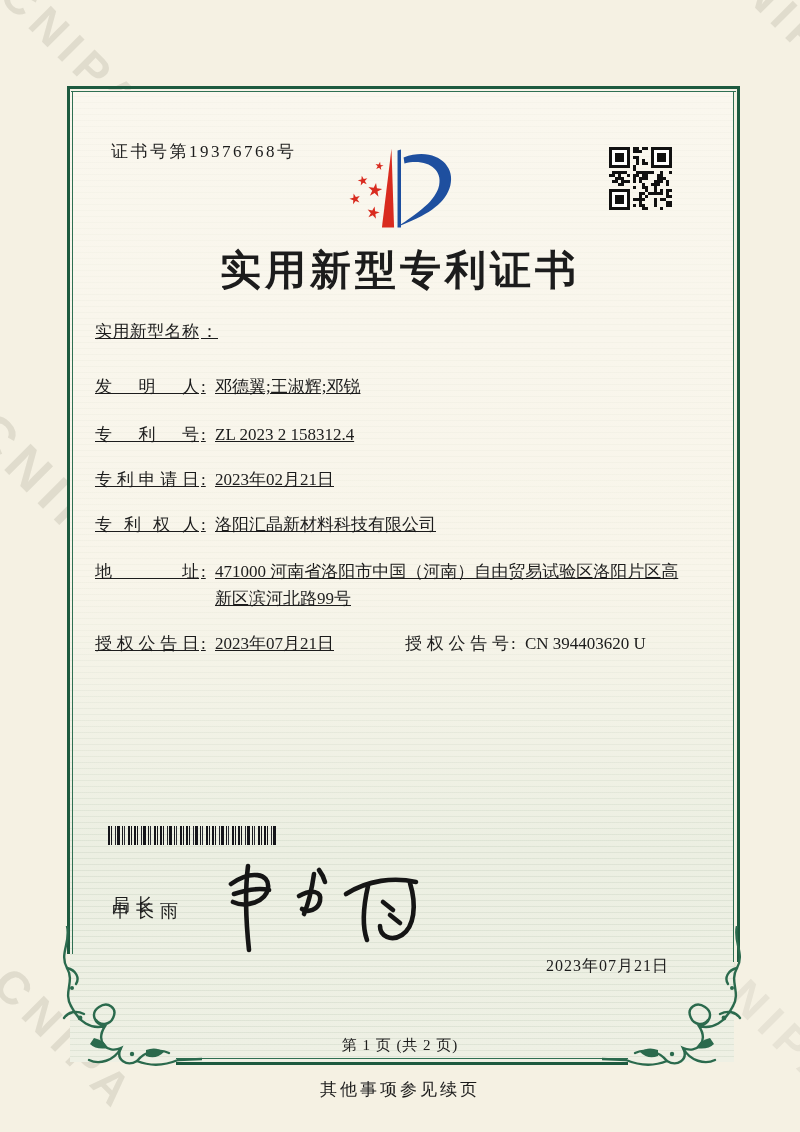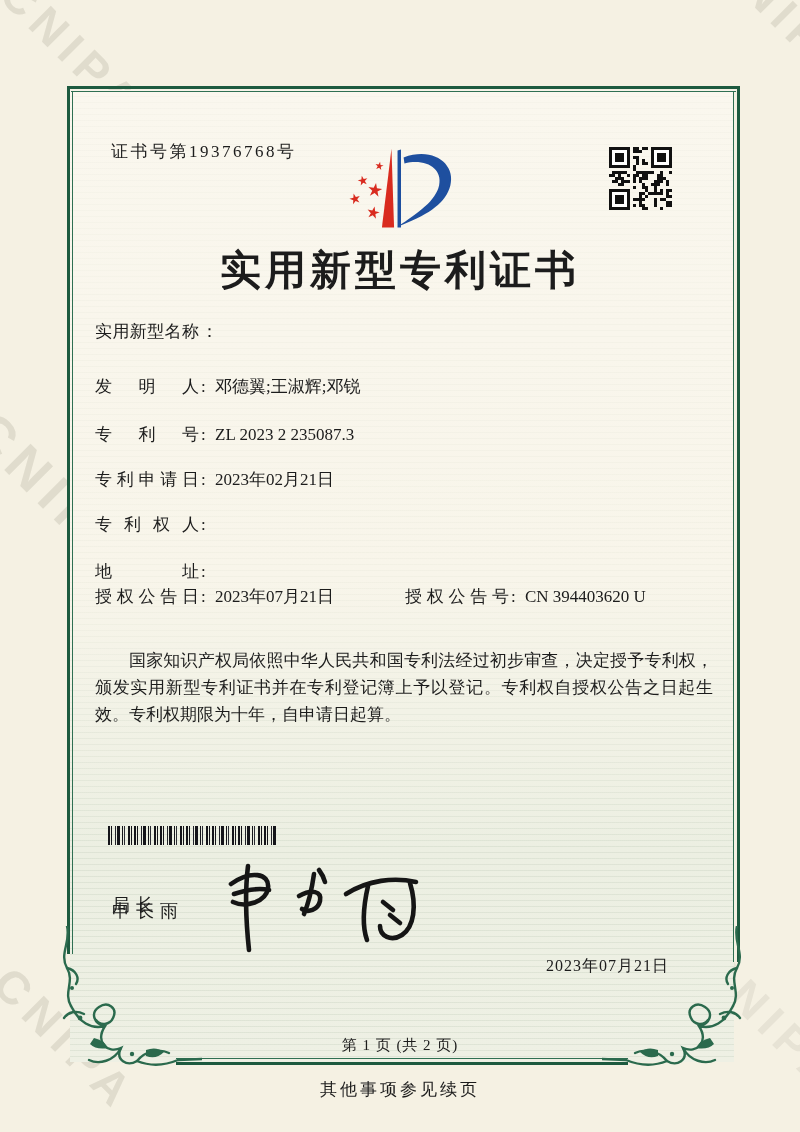--- a/index.html
+++ b/index.html
@@ -47,7 +47,7 @@
   #title{left:0;right:0;top:243px;text-align:center;font-size:41px;font-weight:bold;letter-spacing:4px;}
   
   #fields{left:95px;top:320px;width:622px;font-size:17px;}
-  .frow{display:flex;align-items:flex-start;line-height:23px;margin-bottom:22px;}
+  .frow{display:flex;align-items:flex-start;line-height:23px;margin-bottom:22px;text-decoration:underline;}
   .frow.r-name{margin-bottom:32px;}
   .frow.r-inventor{margin-bottom:25px;}
   .frow.r-address{line-height:27px;margin-bottom:0;}

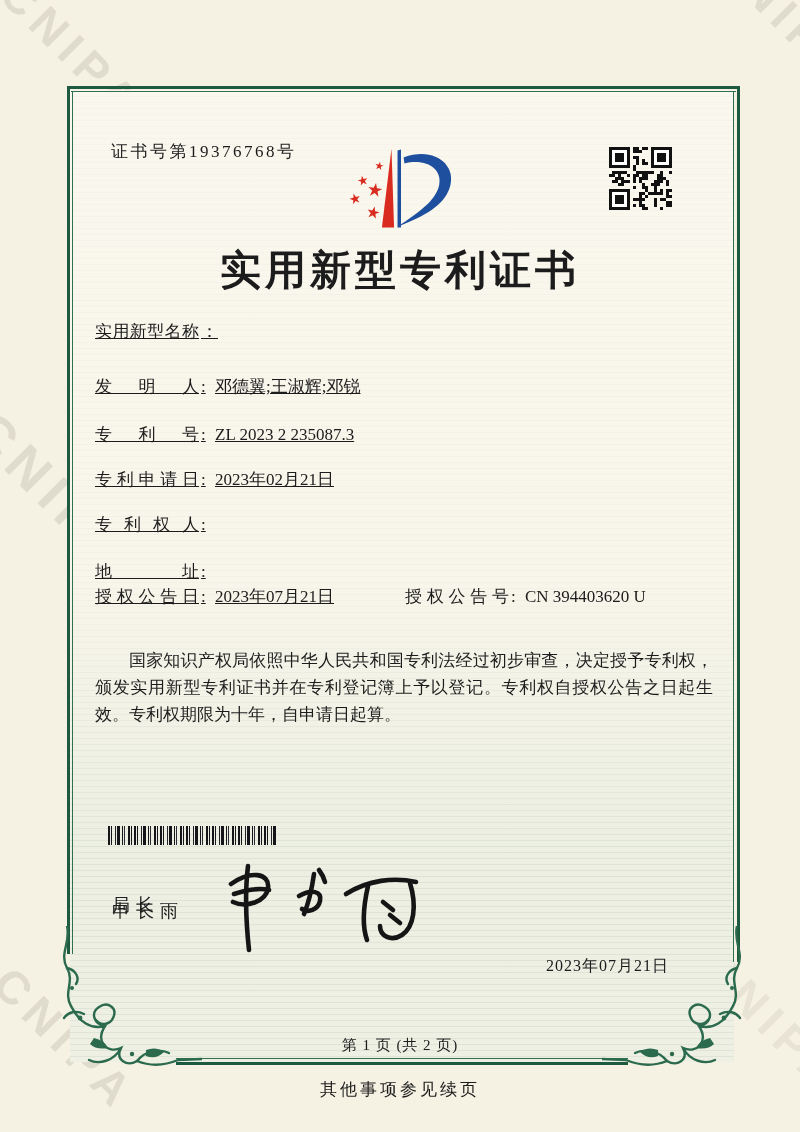--- a/index.html
+++ b/index.html
@@ -288,7 +288,7 @@
   <div class="frow">
     <span class="flabel">专利号</span>
       <span class="fcolon">:</span>
-    <span class="fvalue">ZL 2023 2 235087.3</span>
+    <span class="fvalue">ZL 2023 2 158312.4</span>
   </div>
   <div class="frow">
     <span class="flabel">专利申请日</span>

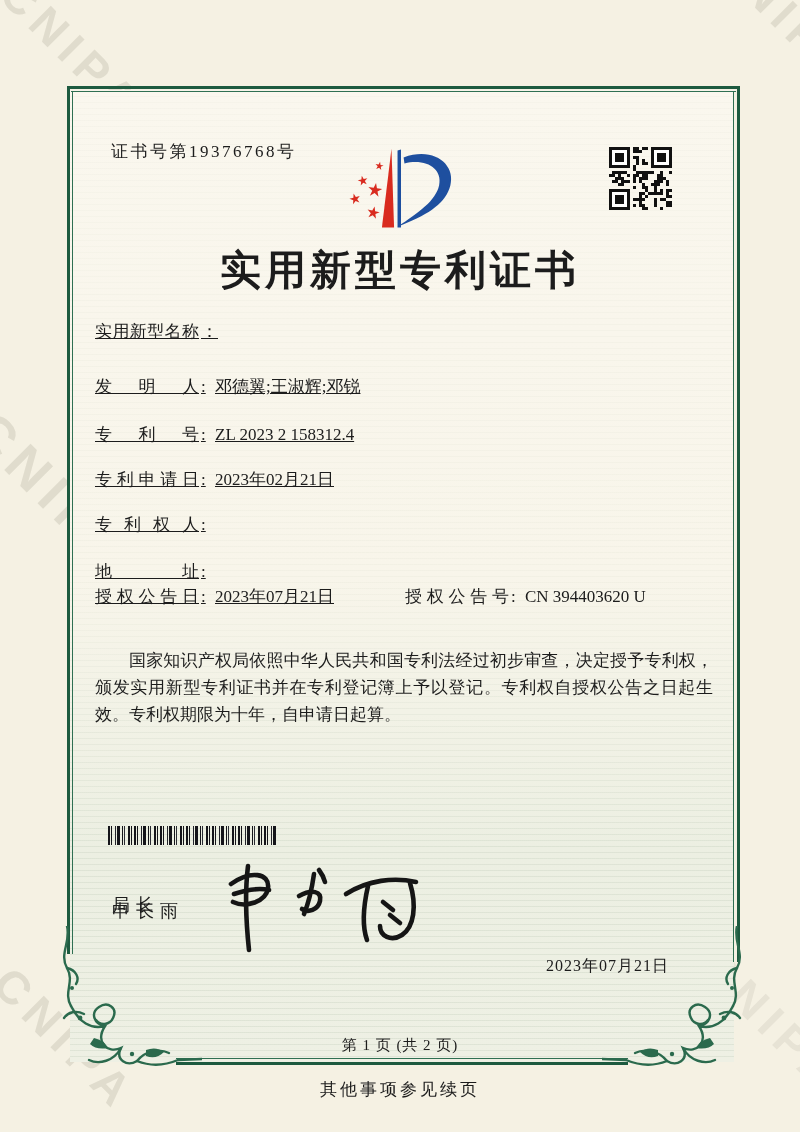--- a/index.html
+++ b/index.html
@@ -298,6 +298,7 @@
   <div class="frow">
     <span class="flabel">专利权人</span>
       <span class="fcolon">:</span>
+    <span class="fvalue">洛阳汇晶新材料科技有限公司</span>
   </div>
   <div class="frow r-address">
     <span class="flabel">地址</span>

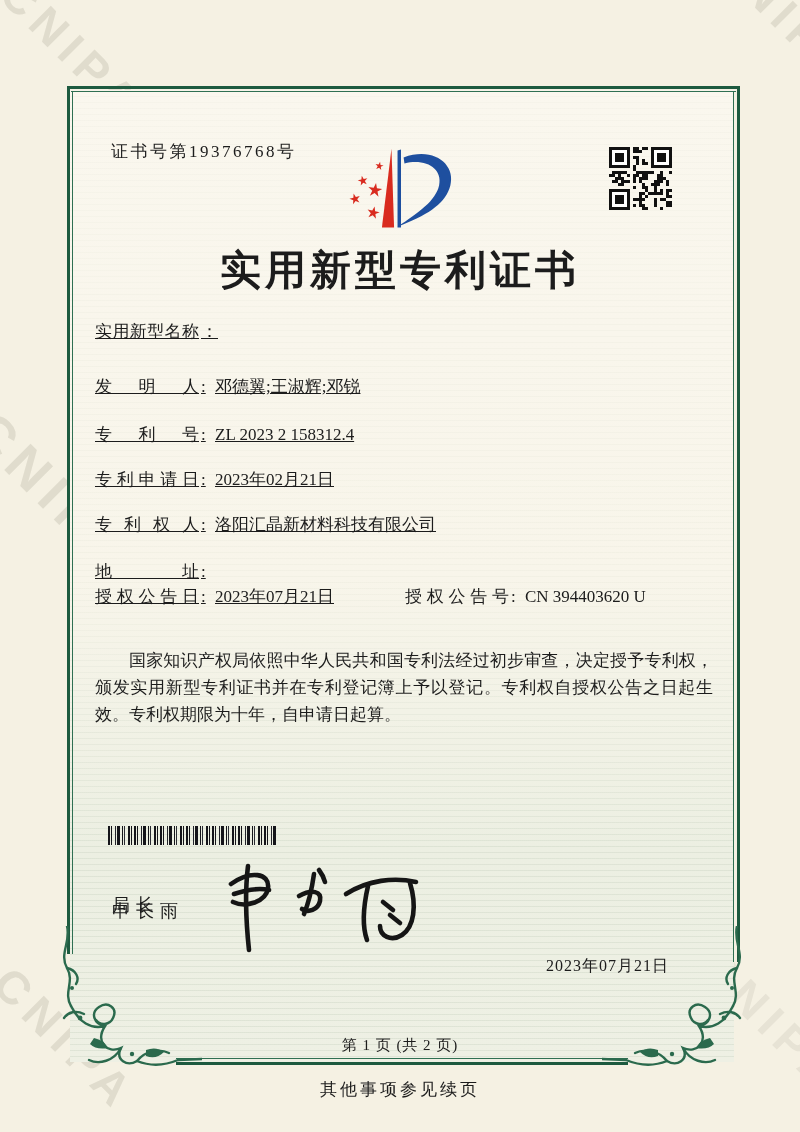--- a/index.html
+++ b/index.html
@@ -50,7 +50,7 @@
   .frow{display:flex;align-items:flex-start;line-height:23px;margin-bottom:22px;text-decoration:underline;}
   .frow.r-name{margin-bottom:32px;}
   .frow.r-inventor{margin-bottom:25px;}
-  .frow.r-address{line-height:27px;margin-bottom:0;}
+  .frow.r-address{line-height:27px;margin-bottom:20px;}
   .flabel{display:inline-block;width:104px;text-align:justify;text-align-last:justify;flex:none;}
   .fcolon{flex:none;width:14px;margin-left:2px;}
   .fvalue{max-width:478px;}

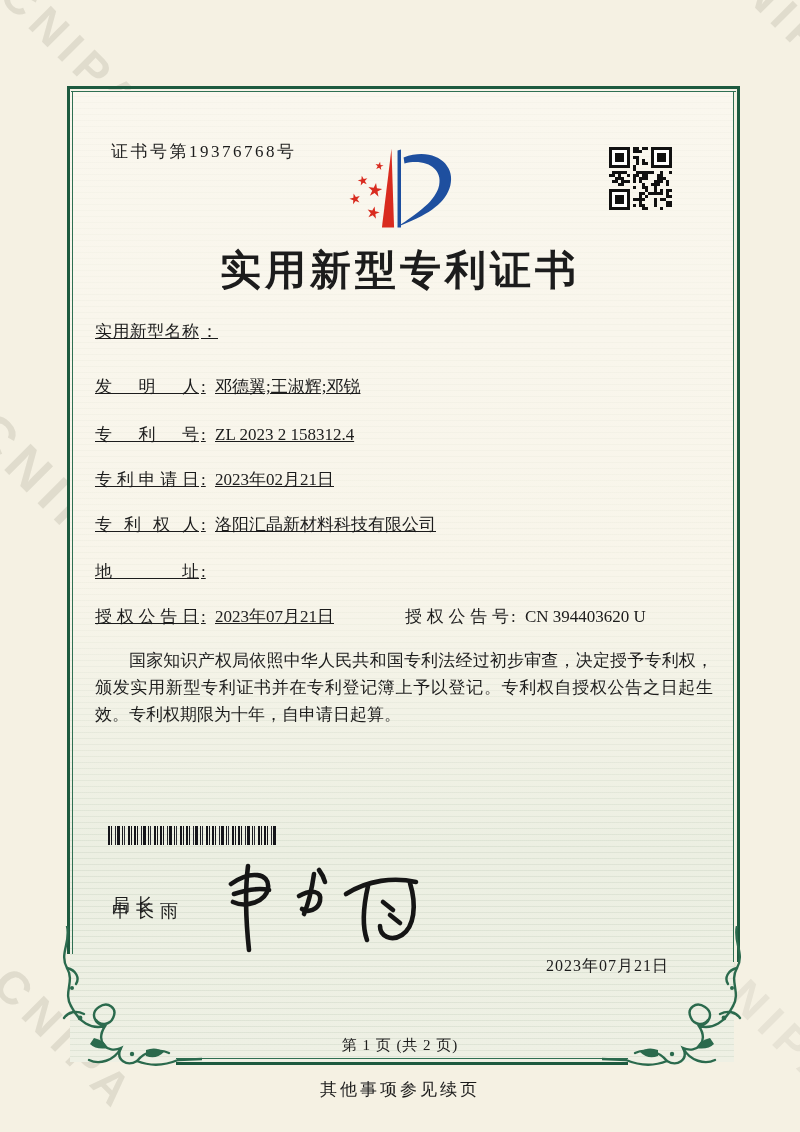--- a/index.html
+++ b/index.html
@@ -303,6 +303,7 @@
   <div class="frow r-address">
     <span class="flabel">地址</span>
       <span class="fcolon">:</span>
+    <span class="fvalue">471000 河南省洛阳市中国（河南）自由贸易试验区洛阳片区高新区滨河北路99号</span>
   </div>
   <div class="frow grant-wrap">
     <span class="flabel">授权公告日</span>

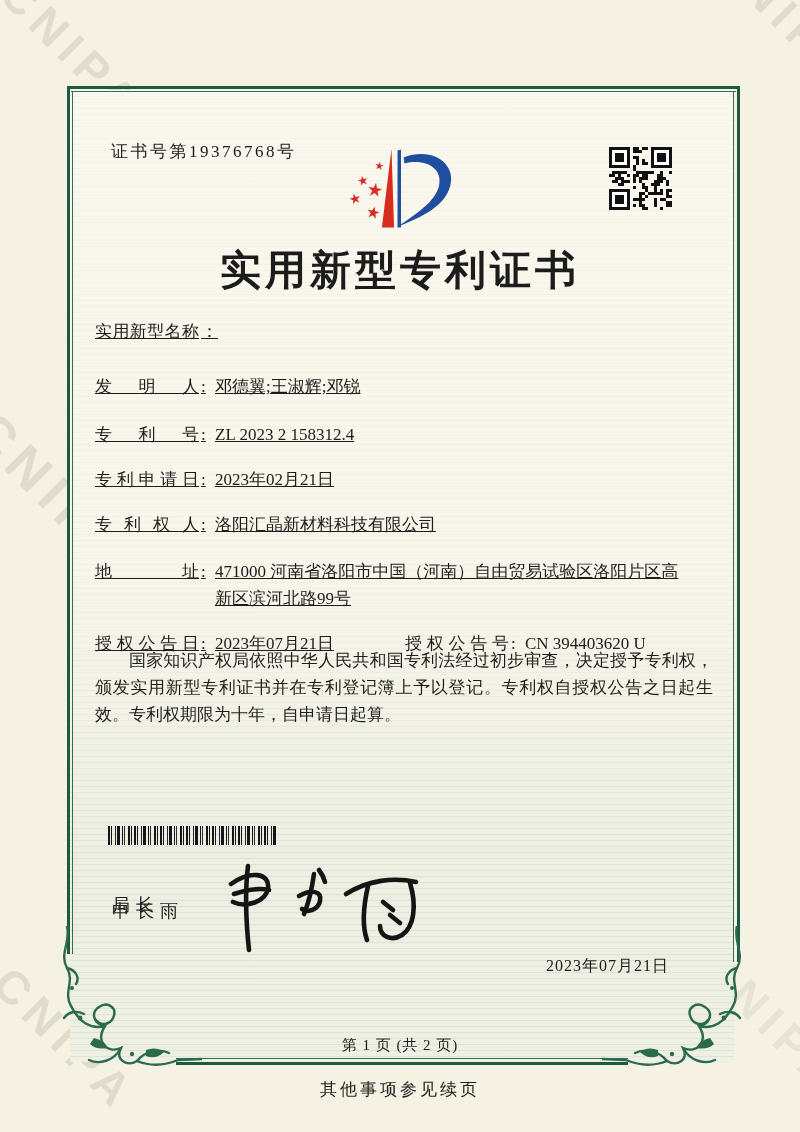--- a/index.html
+++ b/index.html
@@ -318,7 +318,6 @@
 </div>
 
 <div id="paragraphs" class="abs">
-  <p>国家知识产权局依照中华人民共和国专利法经过初步审查，决定授予专利权，颁发实用新型专利证书并在专利登记簿上予以登记。专利权自授权公告之日起生效。专利权期限为十年，自申请日起算。</p>
 </div>
 
 <div id="barcode" class="abs"></div>

